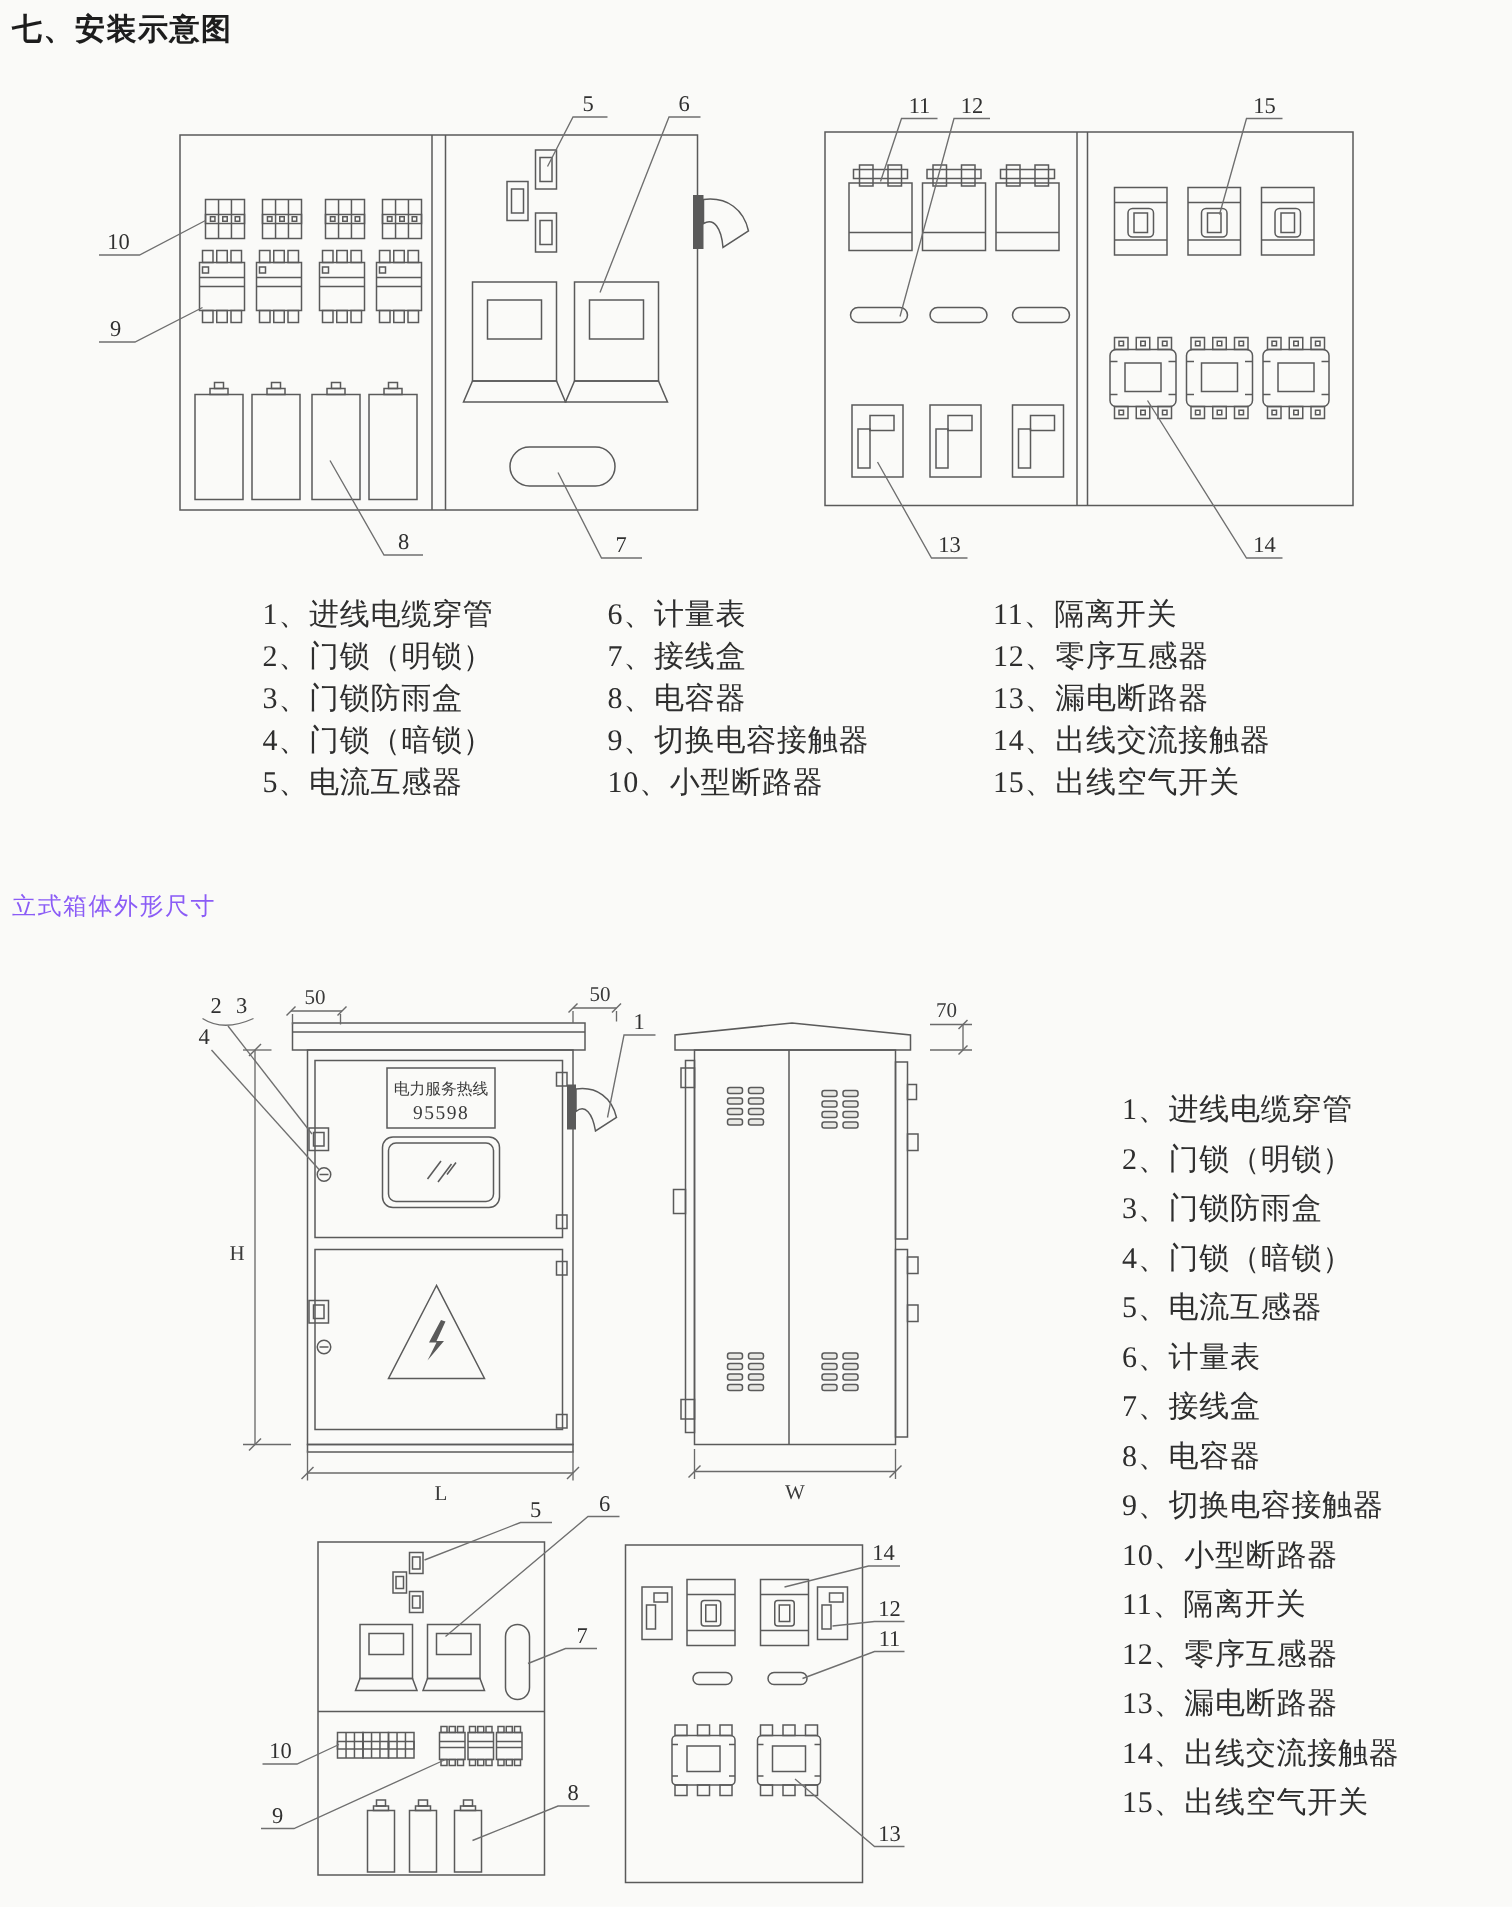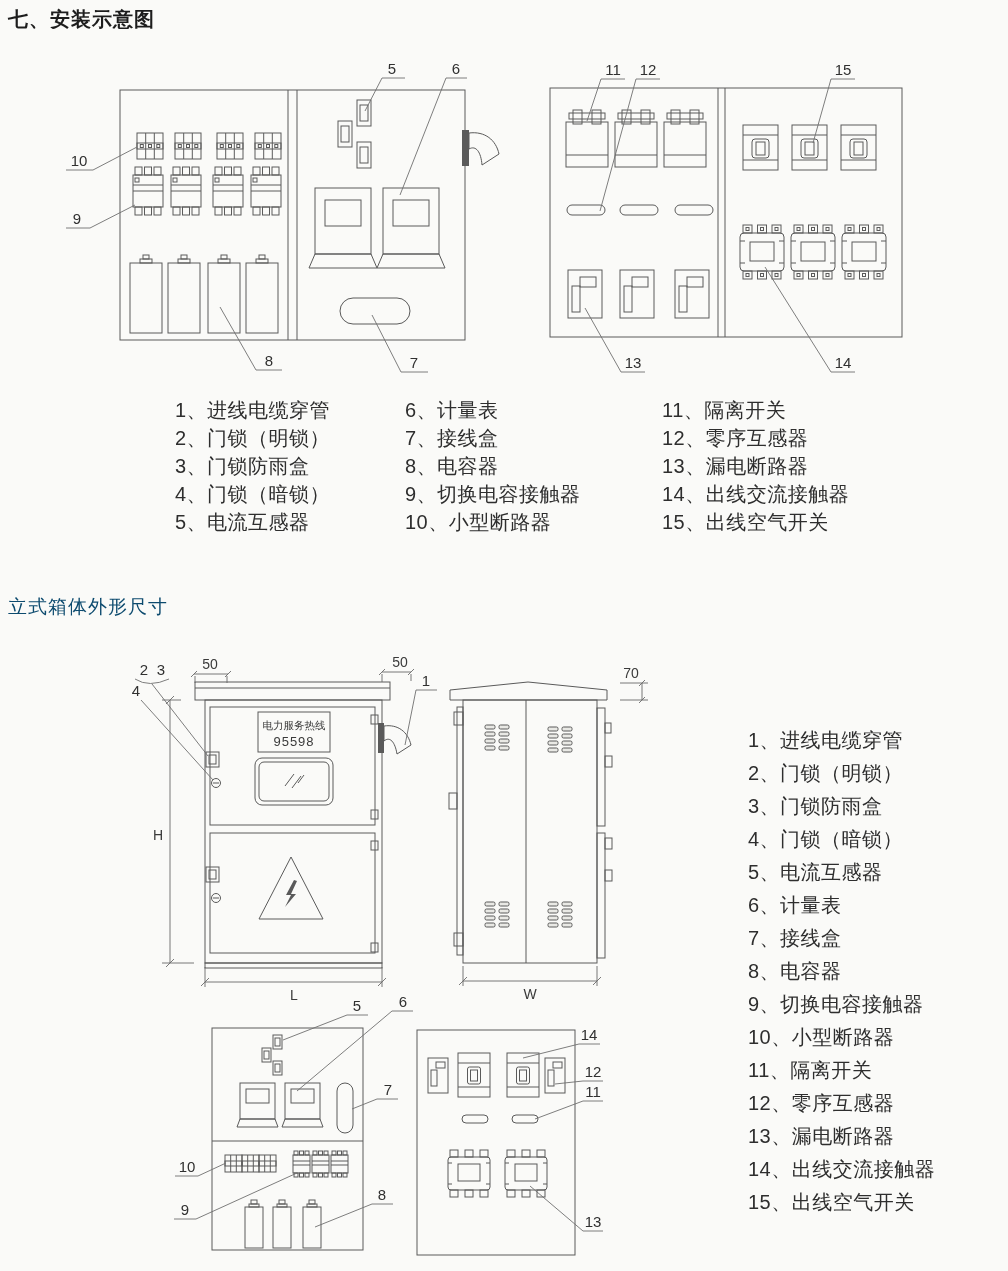--- a/index.html
+++ b/index.html
@@ -4,7 +4,7 @@
 <style>
   html,body{margin:0;padding:0;}
   .page{position:relative;width:1008px;height:1271px;background:#fafaf8;
-        font-family:Liberation Sans, sans-serif;color:#2f2f2f;overflow:hidden;}
+        font-family:Liberation Serif, serif;color:#2f2f2f;overflow:hidden;}
   .page-title{position:absolute;left:8px;top:6px;font-size:20px;font-weight:bold;letter-spacing:1px;color:#1d1d1d;}
   .section-title{position:absolute;left:8px;top:594px;font-size:19px;color:#0c4a6e;letter-spacing:1px;}
   .legend-col,.legend-right{position:absolute;font-size:20px;color:#2e2e2e;letter-spacing:0.5px;}

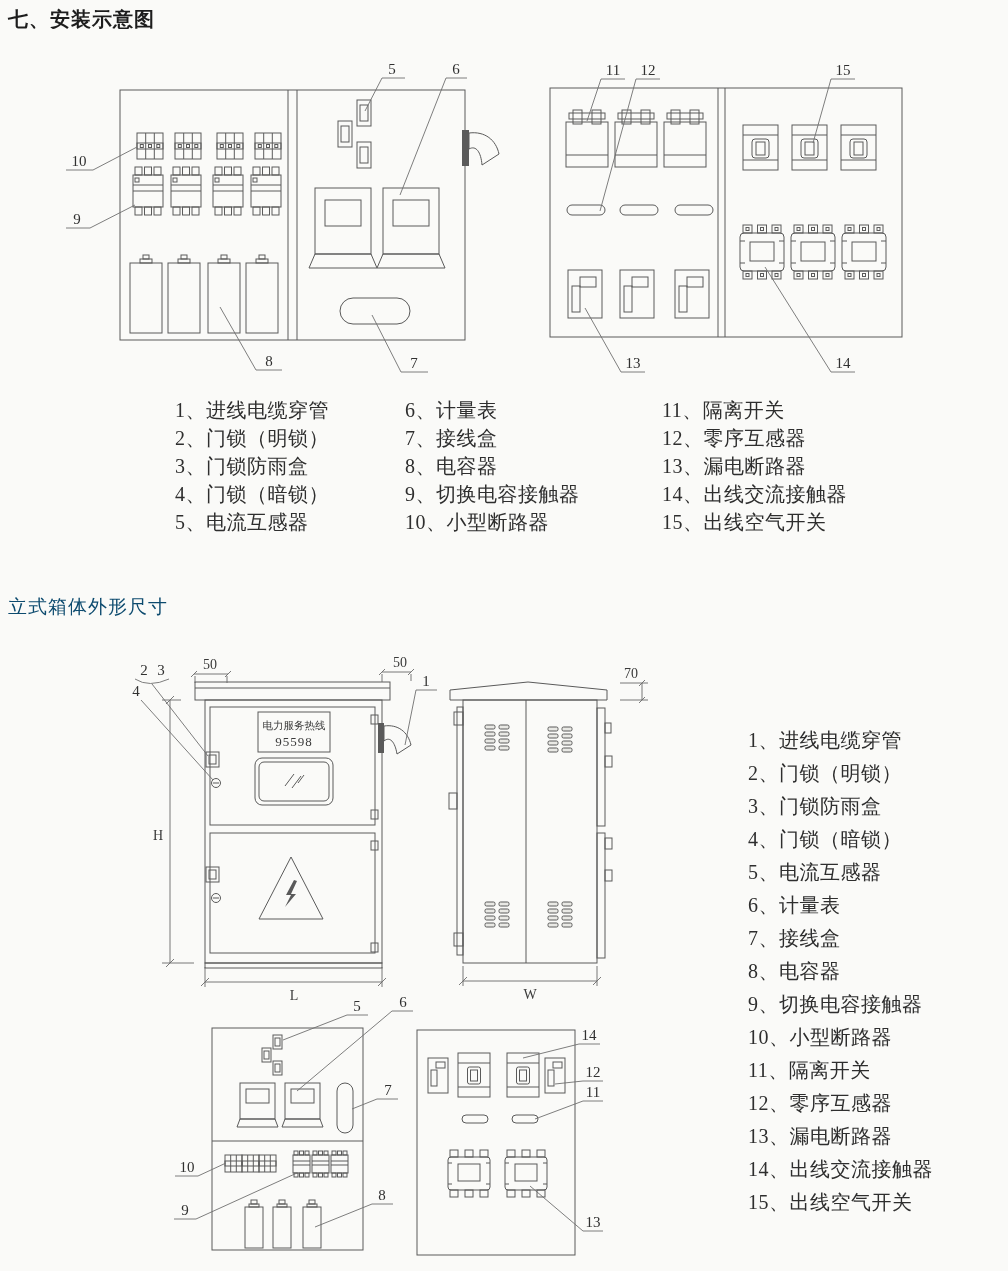--- a/index.html
+++ b/index.html
@@ -6,7 +6,7 @@
   .page{position:relative;width:1008px;height:1271px;background:#fafaf8;
         font-family:Liberation Serif, serif;color:#2f2f2f;overflow:hidden;}
   .page-title{position:absolute;left:8px;top:6px;font-size:20px;font-weight:bold;letter-spacing:1px;color:#1d1d1d;}
-  .section-title{position:absolute;left:8px;top:594px;font-size:19px;color:#0c4a6e;letter-spacing:1px;}
+  .section-title{position:absolute;left:8px;top:594px;font-size:16px;color:#8b5cf6;letter-spacing:1px;}
   .legend-col,.legend-right{position:absolute;font-size:20px;color:#2e2e2e;letter-spacing:0.5px;}
   .legend-col .legend-item{height:28px;line-height:28px;white-space:nowrap;}
   .legend-right .legend-item{height:33px;line-height:33px;white-space:nowrap;}

